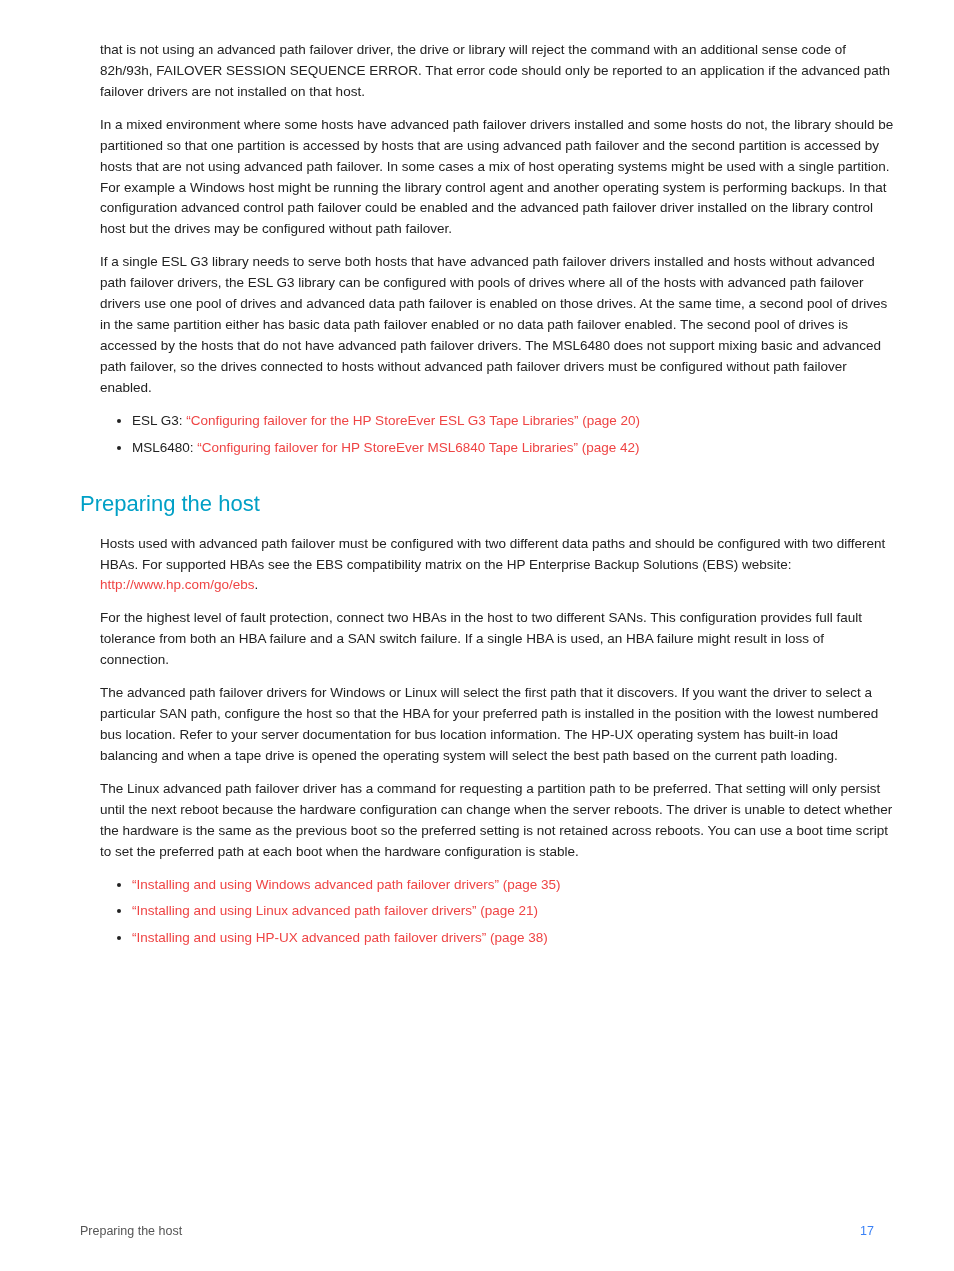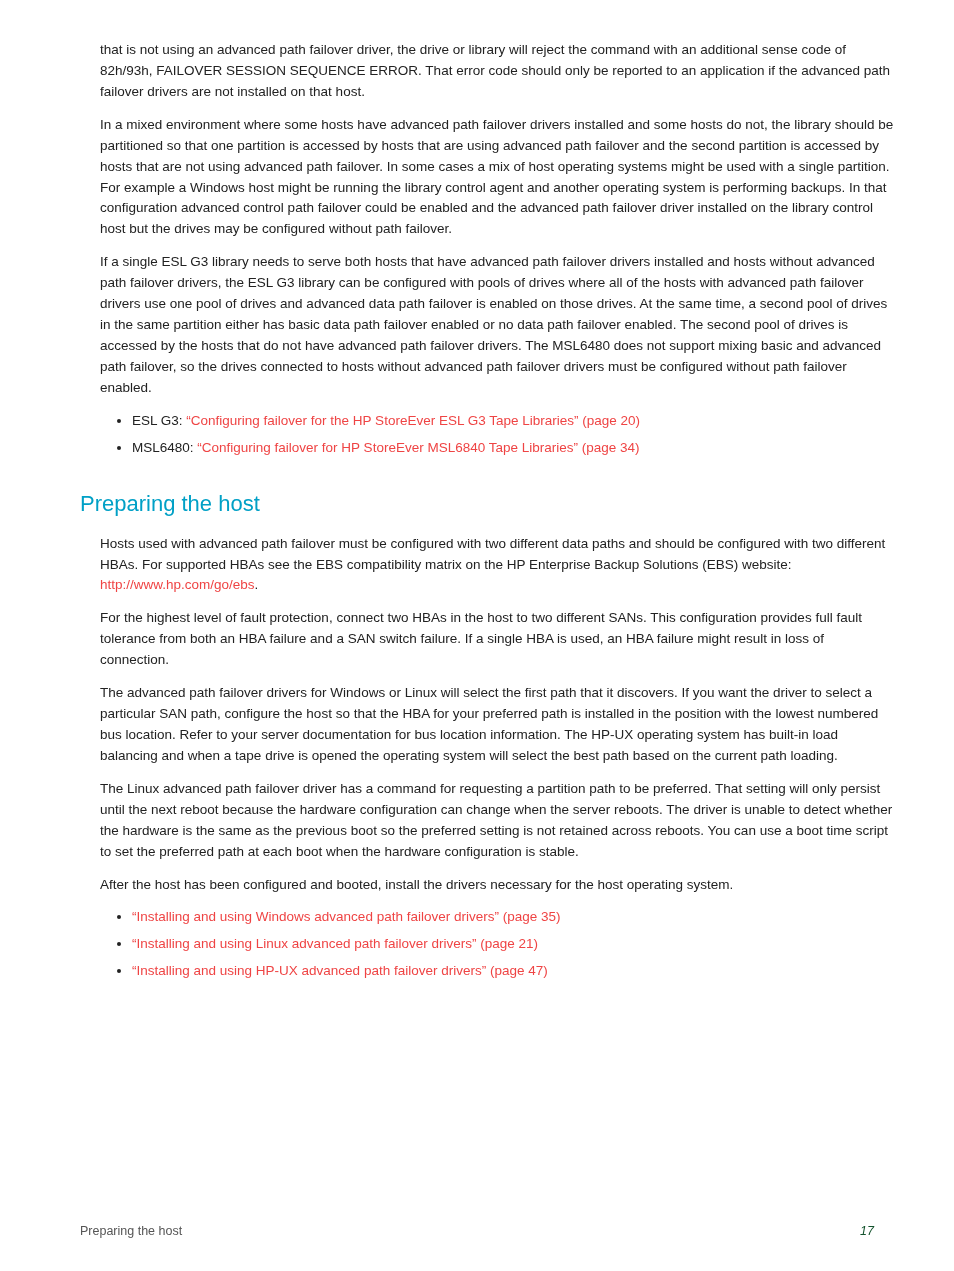--- a/index.html
+++ b/index.html
@@ -101,7 +101,7 @@
         <span>ESL G3: </span><a class="link-text" href="#">“Configuring failover for the HP StoreEver ESL G3 Tape Libraries” (page 20)</a>
       </li>
       <li>
-        <span>MSL6480: </span><a class="link-text" href="#">“Configuring failover for HP StoreEver MSL6840 Tape Libraries” (page 34)</a>
+        <span>MSL6480: </span><a class="link-text" href="#">“Configuring failover for HP StoreEver MSL6840 Tape Libraries” (page 42)</a>
       </li>
     </ul>
   </div>

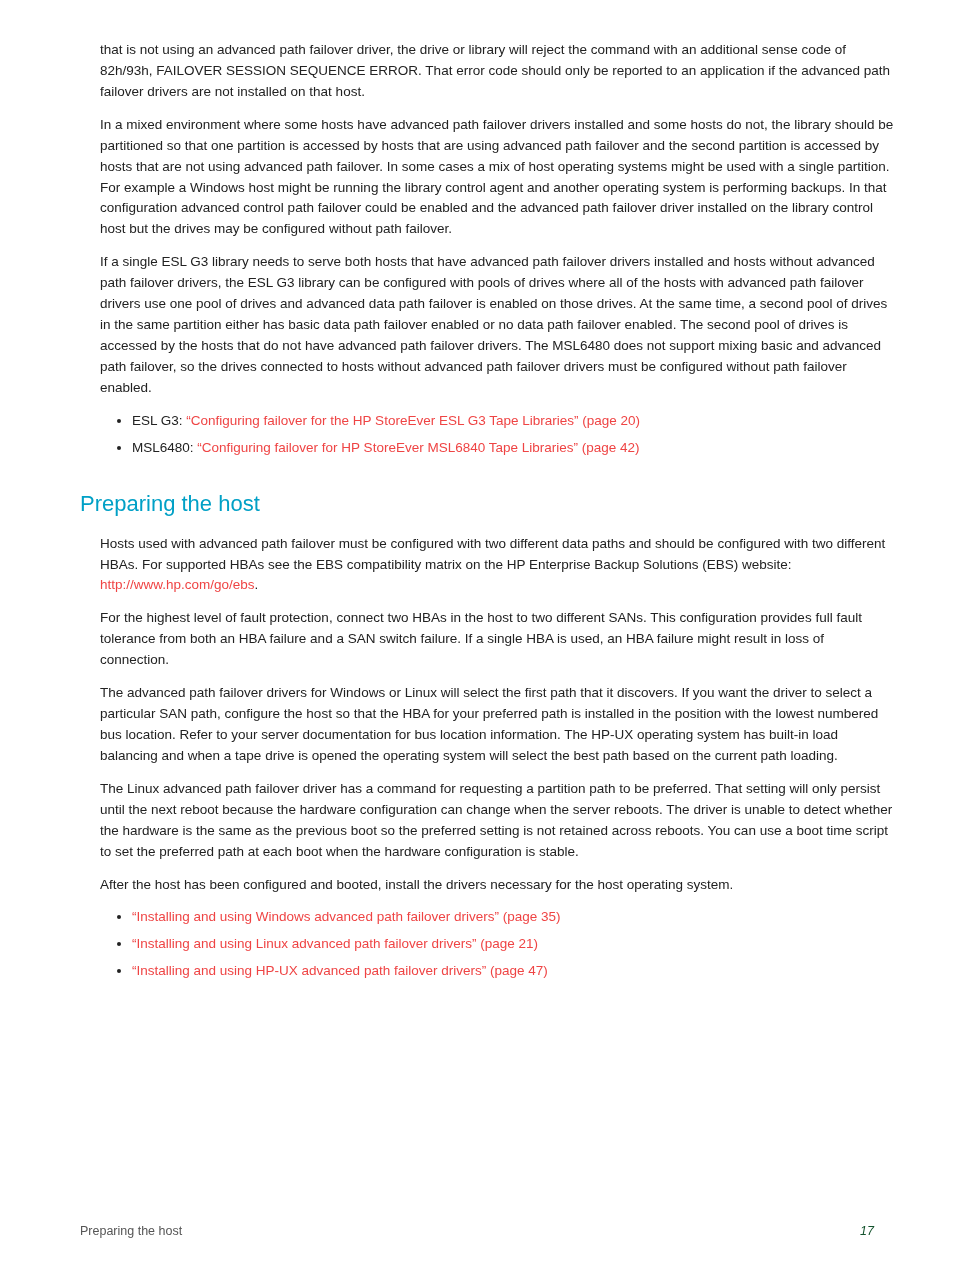--- a/index.html
+++ b/index.html
@@ -120,7 +120,6 @@
 
     <p class="body-text">The Linux advanced path failover driver has a command for requesting a partition path to be preferred. That setting will only persist until the next reboot because the hardware configuration can change when the server reboots. The driver is unable to detect whether the hardware is the same as the previous boot so the preferred setting is not retained across reboots. You can use a boot time script to set the preferred path at each boot when the hardware configuration is stable.</p>
 
-    <p class="body-text">After the host has been configured and booted, install the drivers necessary for the host operating system.</p>
 
     <ul class="bullet-list">
       <li>

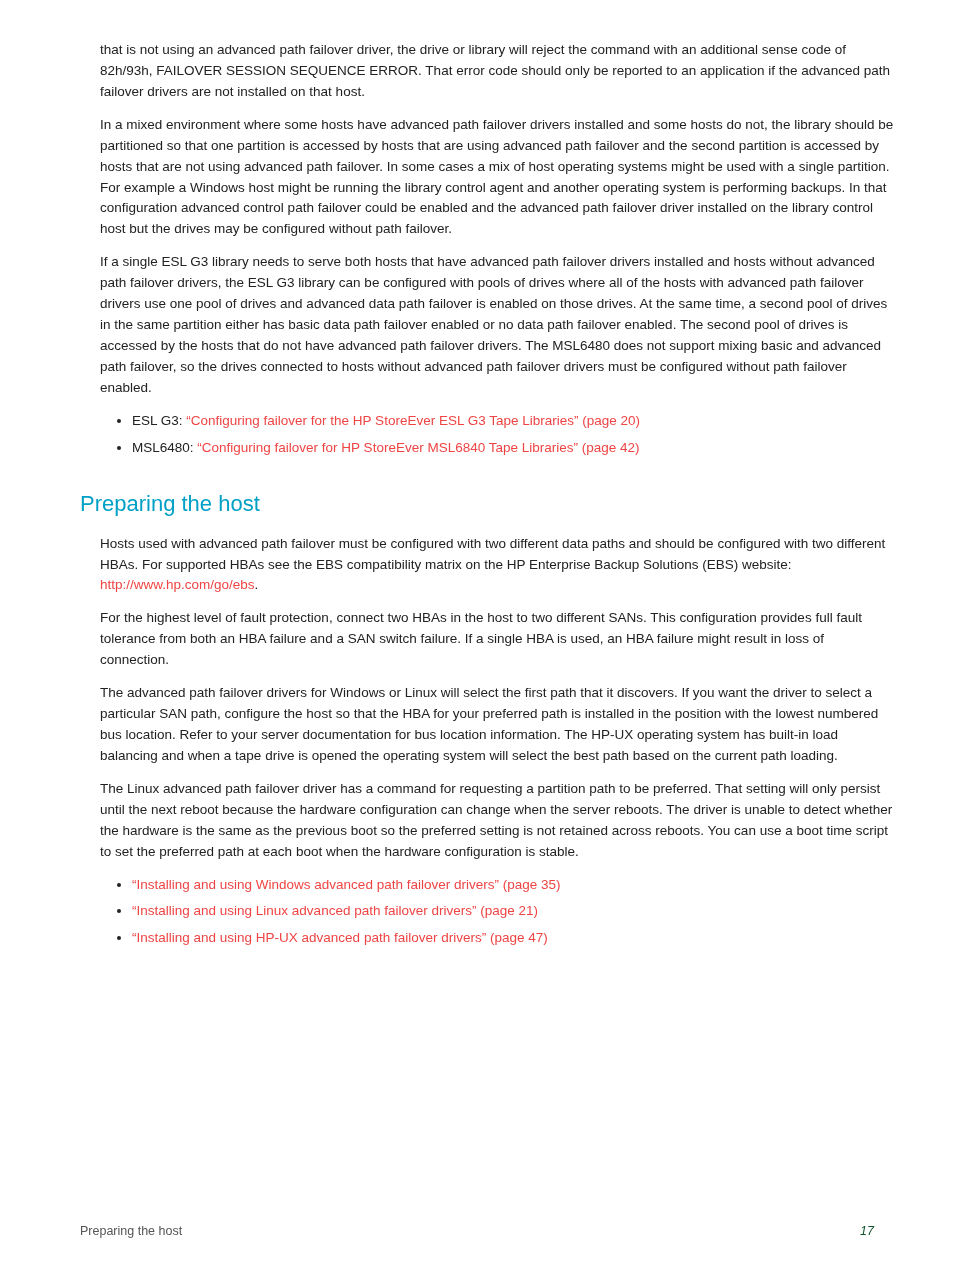--- a/index.html
+++ b/index.html
@@ -129,7 +129,7 @@
         <a class="link-text" href="#">“Installing and using Linux advanced path failover drivers” (page 21)</a>
       </li>
       <li>
-        <a class="link-text" href="#">“Installing and using HP-UX advanced path failover drivers” (page 47)</a>
+        <a class="link-text" href="#">“Installing and using HP-UX advanced path failover drivers” (page 38)</a>
       </li>
     </ul>
   </div>

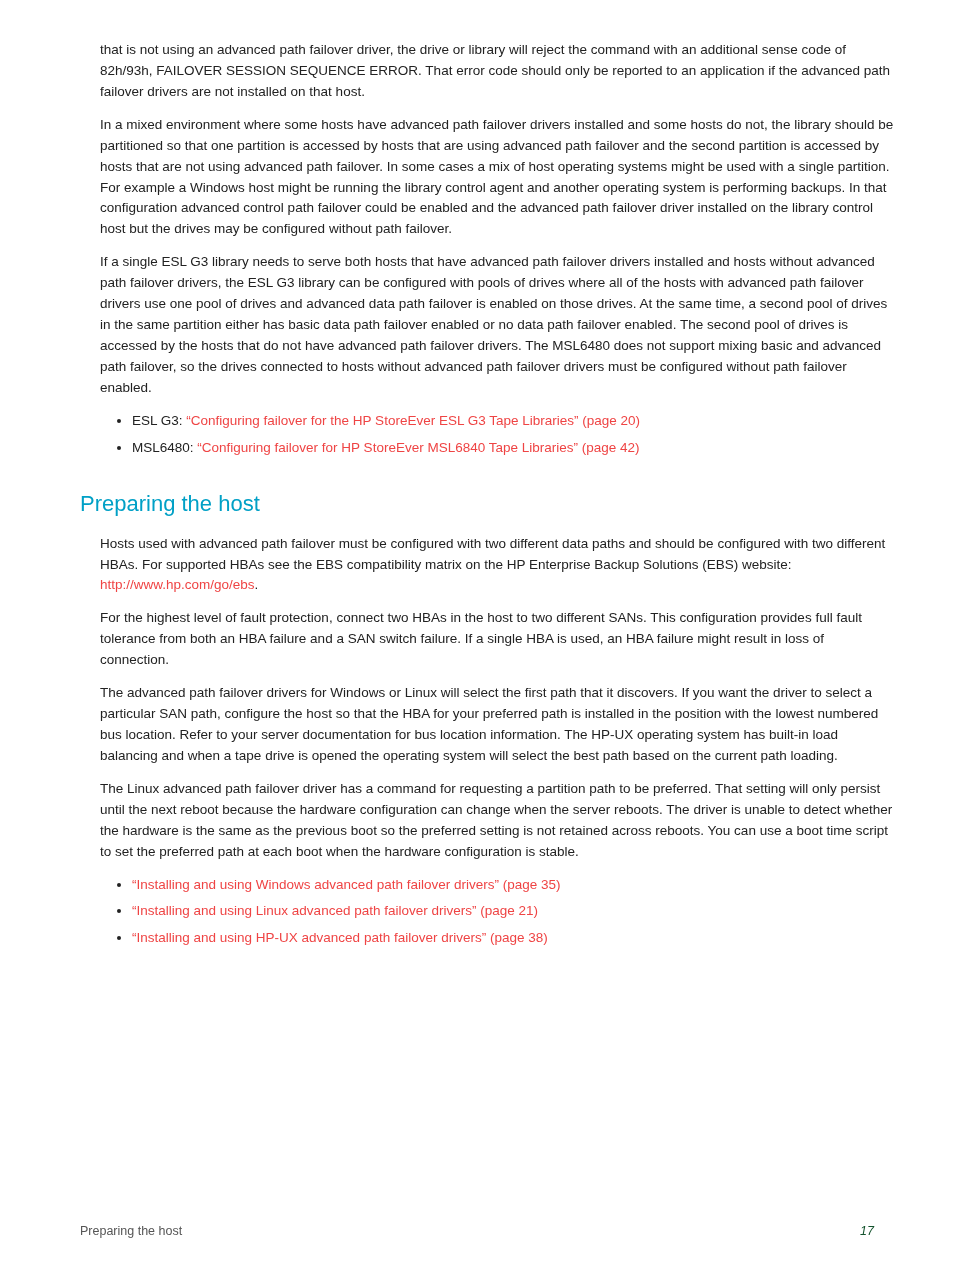--- a/index.html
+++ b/index.html
@@ -66,8 +66,7 @@
       justify-content: flex-end;
       padding: 0 80px;
       font-size: 12.5px;
-      color: #14532d;
-      font-style: italic;
+      color: #3b82f6;
     }
 
     .footer-left {

